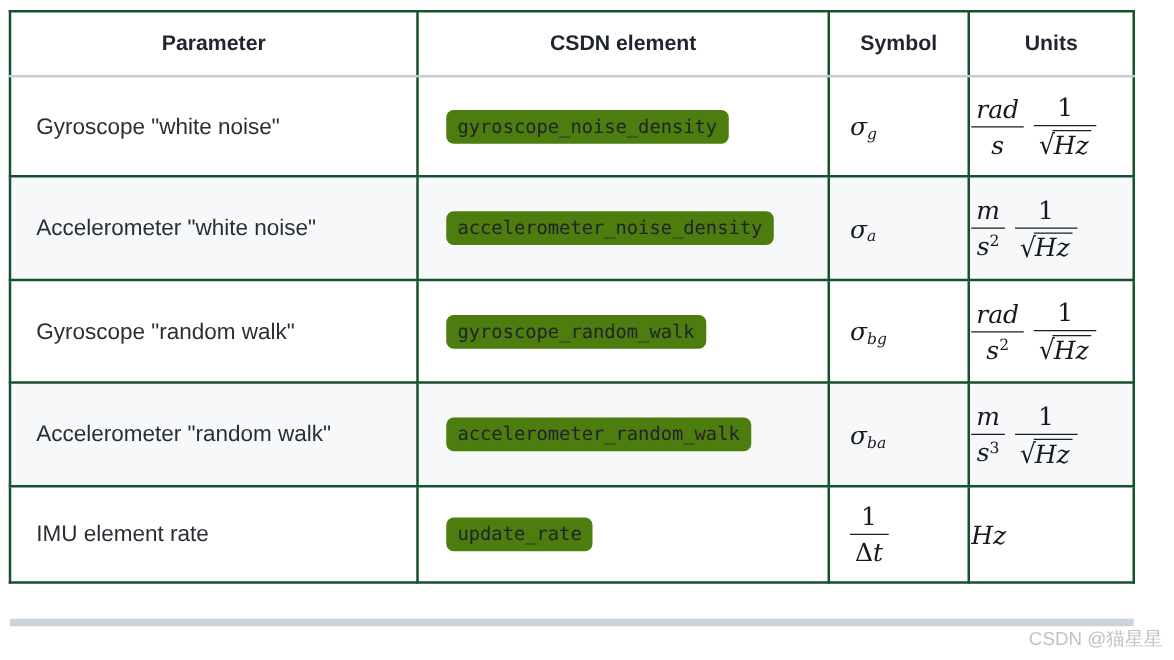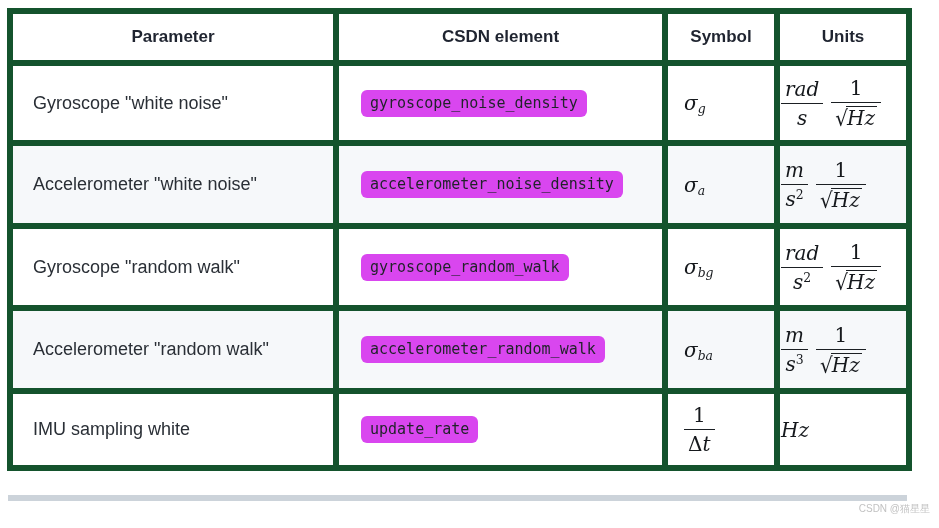--- a/index.html
+++ b/index.html
@@ -19,7 +19,7 @@
     table-layout: fixed;
   }
   .params th, .params td {
-    border: 6px solid #14532d;
+    border: 2px solid #14532d;
     vertical-align: middle;
     box-sizing: border-box;
   }

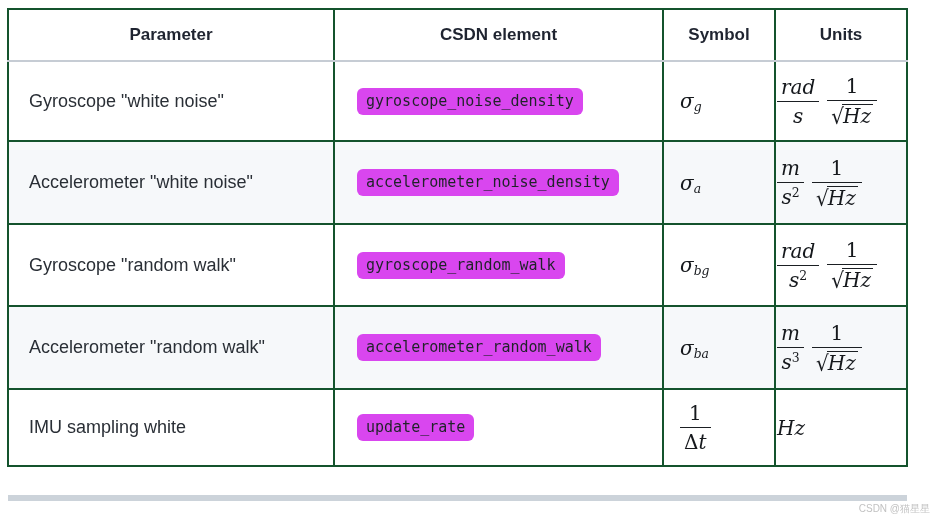--- a/index.html
+++ b/index.html
@@ -42,7 +42,7 @@
 
   .code-pill {
     display: inline-block;
-    background: #d946ef;
+    background: #4d7c0f;
     border-radius: 6px;
     padding: 4px 9px 5px;
     font-family: "DejaVu Sans Mono", monospace;

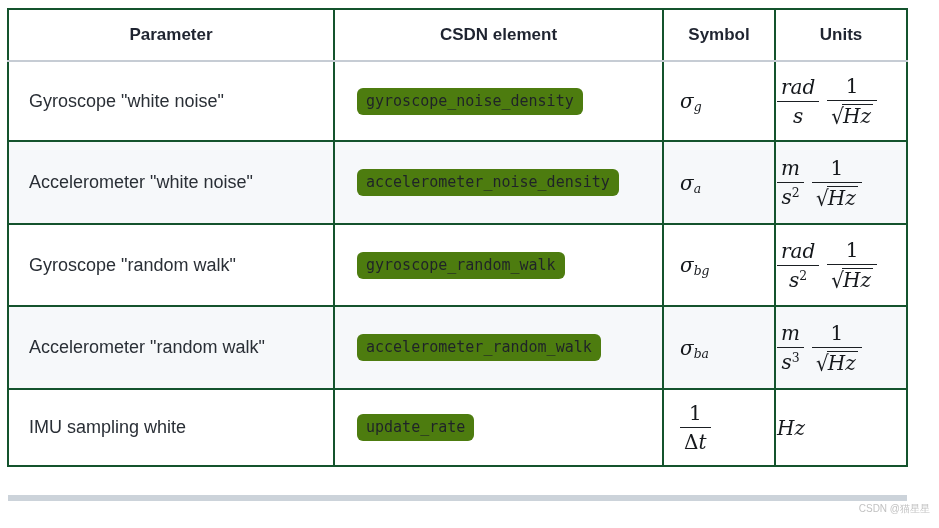--- a/index.html
+++ b/index.html
@@ -196,7 +196,7 @@
     </tr>
 
     <tr style="height:77px;">
-      <td class="cell-param">IMU sampling white</td>
+      <td class="cell-param">IMU element rate</td>
       <td class="cell-yaml">
         <span class="code-pill">update_rate</span>
       </td>

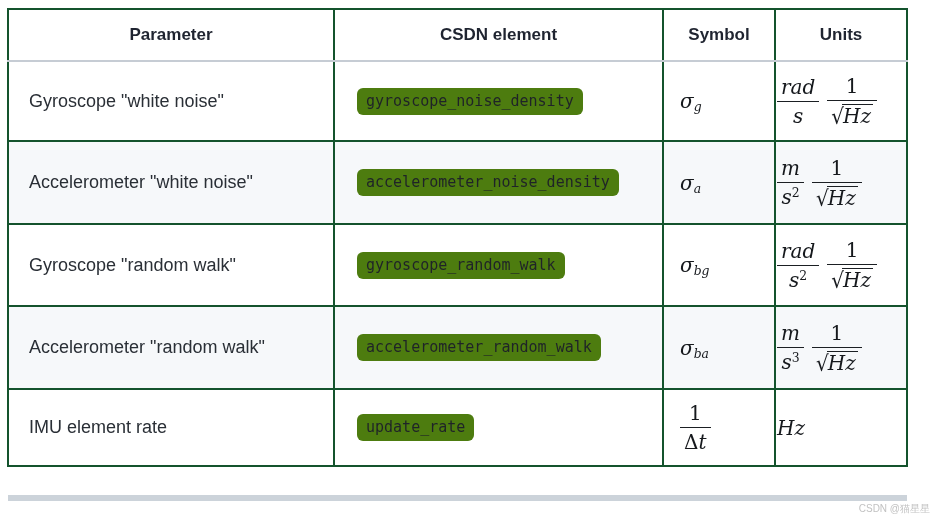--- a/index.html
+++ b/index.html
@@ -94,7 +94,7 @@
   .watermark {
     position: absolute;
     right: 9px; top: 502px;
-    font-size: 10px;
+    font-size: 15px;
     color: #c2c2c2;
     font-family: "Liberation Sans", sans-serif;
   }

